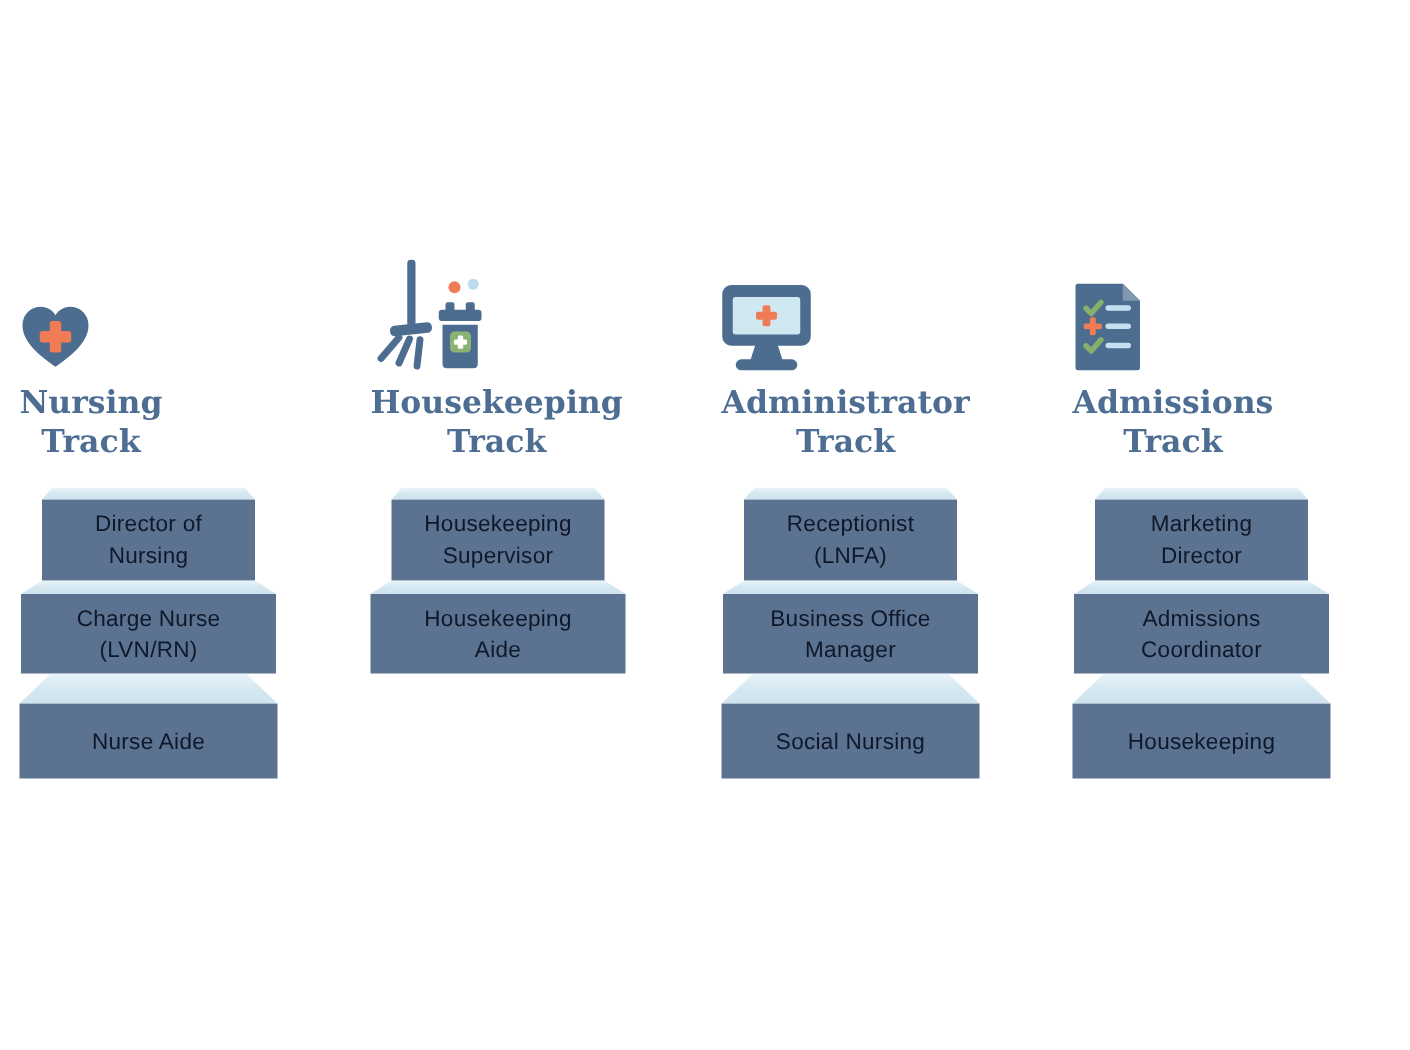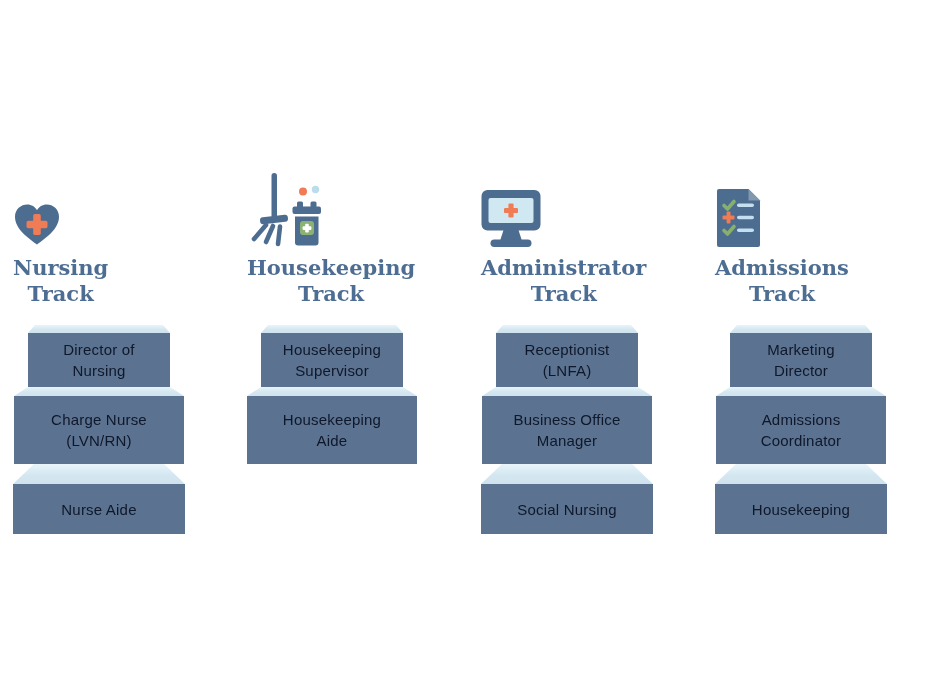--- a/index.html
+++ b/index.html
@@ -54,7 +54,7 @@
   .s1 .step-face { height: 54px; }
   .s2 { width: 170px; }
   .s2 .step-top { height: 9px;  clip-path: polygon(14px 0, calc(100% - 14px) 0, 100% 100%, 0 100%); }
-  .s2 .step-face { height: 68px; }
+  .s2 .step-face { height: 53px; }
   .s3 { width: 172px; }
   .s3 .step-top { height: 20px; clip-path: polygon(21px 0, calc(100% - 21px) 0, 100% 100%, 0 100%); }
   .s3 .step-face { height: 50px; }

